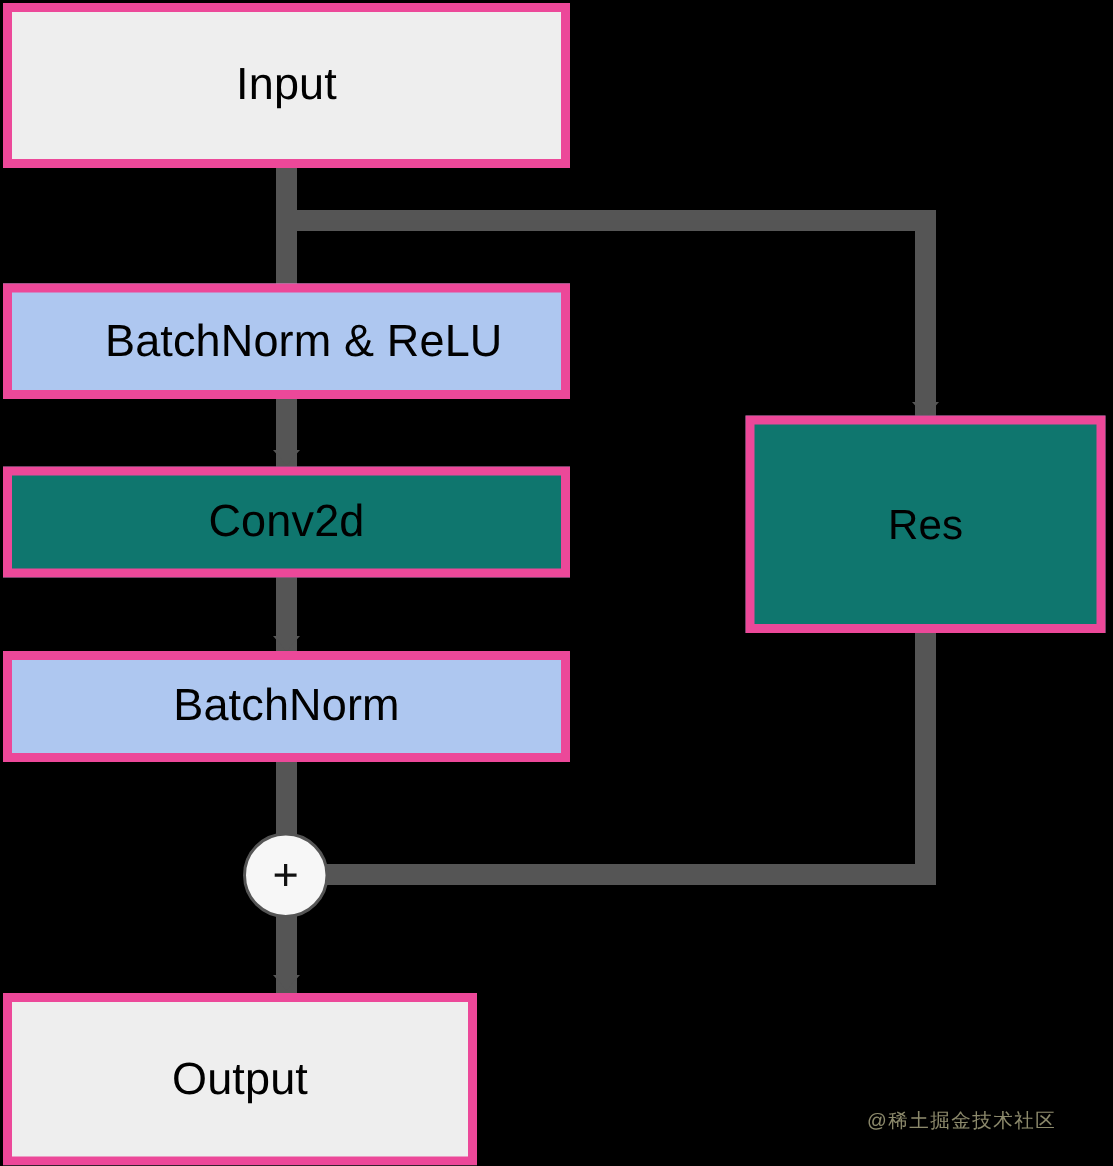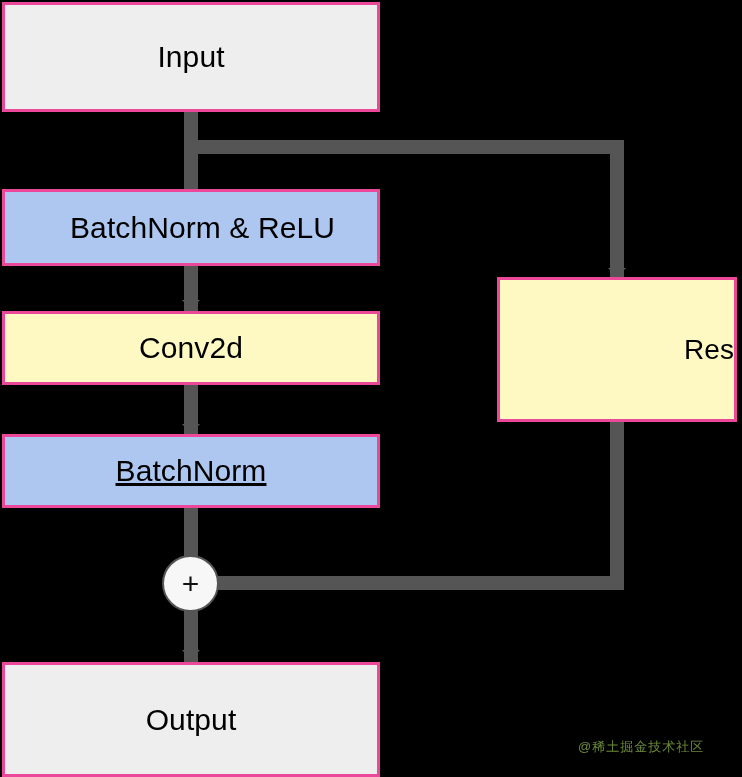--- a/index.html
+++ b/index.html
@@ -21,7 +21,7 @@
   .node {
     position: absolute;
     box-sizing: border-box;
-    border: 3px solid #ec4899;
+    border: 6px solid #ec4899;
     display: flex;
     flex-direction: column;
     align-items: center;

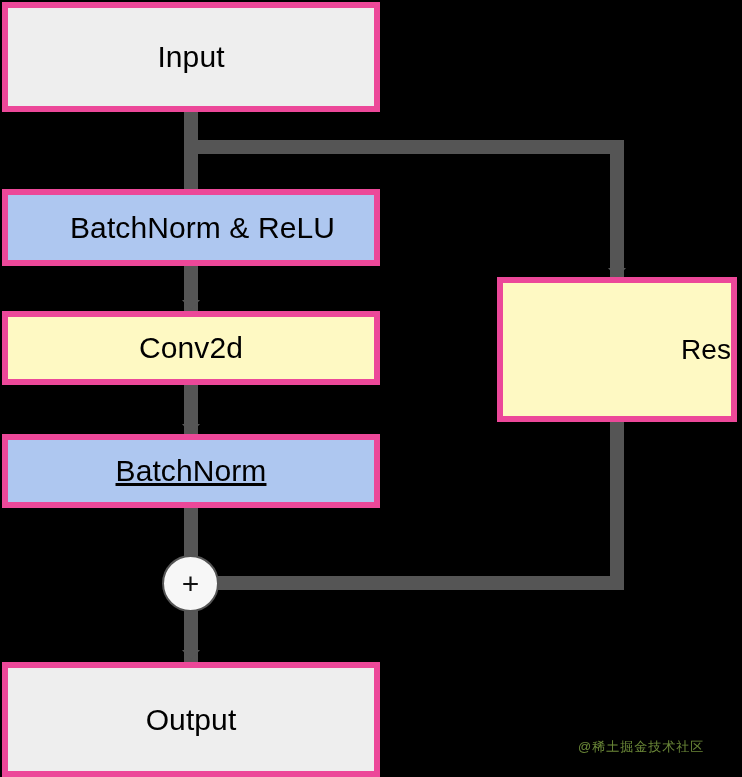--- a/index.html
+++ b/index.html
@@ -39,7 +39,7 @@
 
   .fill-grey { background: #eeeeee; }
   .fill-blue { background: #aec7f0; }
-  .fill-pink { background: #fef9c3; }
+  .fill-pink { background: #0f766e; }
 
   
   .edge {

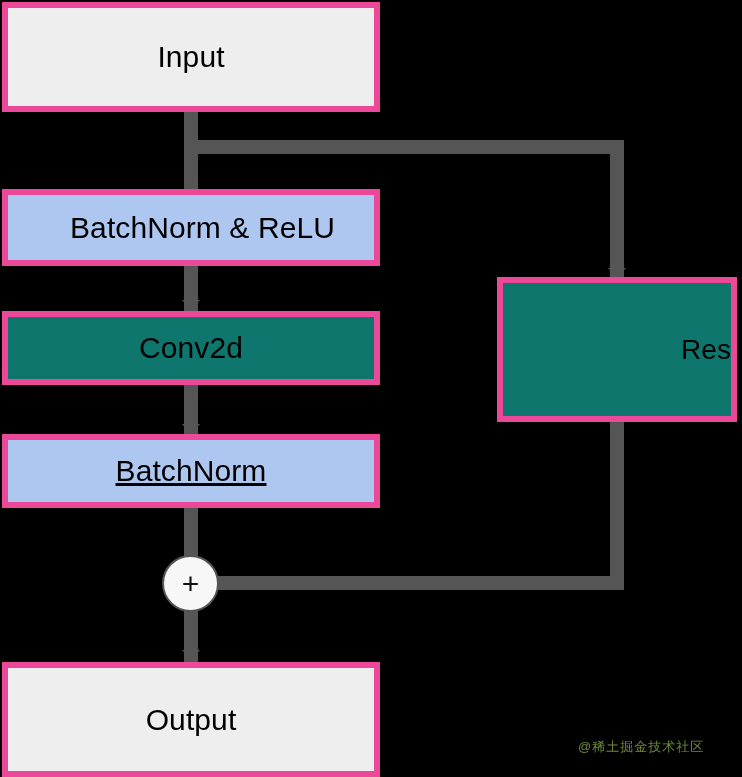--- a/index.html
+++ b/index.html
@@ -128,7 +128,7 @@
     <span class="line1">BatchNorm</span>
   </div>
 
-  <div class="node fill-pink" style="left:497px; top:277px; width:240px; height:145px; font-size:28px;text-align:right;">
+  <div class="node fill-pink" style="left:497px; top:277px; width:240px; height:145px; font-size:28px;">
     <span class="line1">Res</span>
   </div>
 

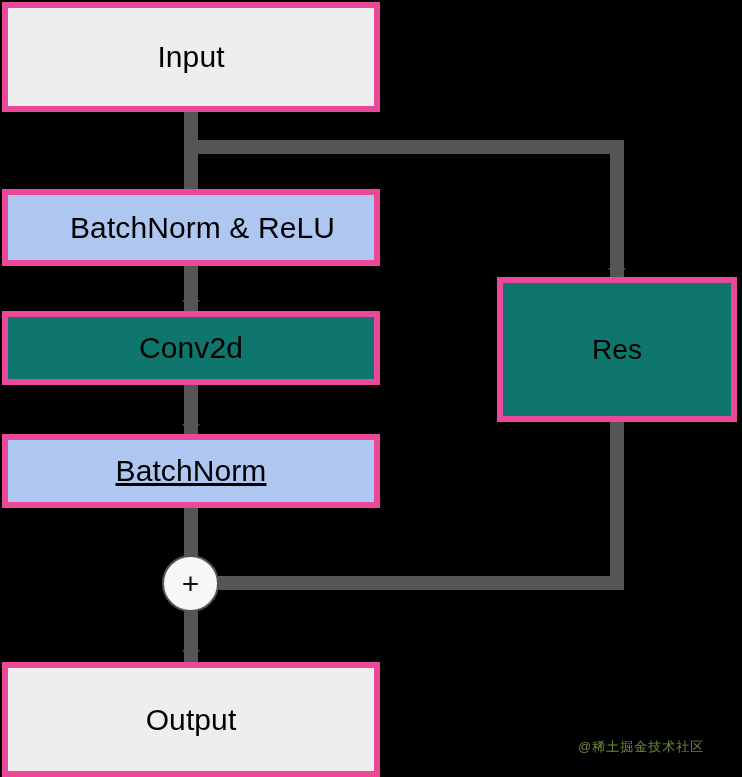--- a/index.html
+++ b/index.html
@@ -124,7 +124,7 @@
     <span class="line1">Conv2d</span>
   </div>
 
-  <div class="node fill-blue" style="left:2px; top:434px; width:378px; height:74px; font-size:30px;text-decoration:underline;">
+  <div class="node fill-blue" style="left:2px; top:434px; width:378px; height:74px; font-size:30px;">
     <span class="line1">BatchNorm</span>
   </div>
 

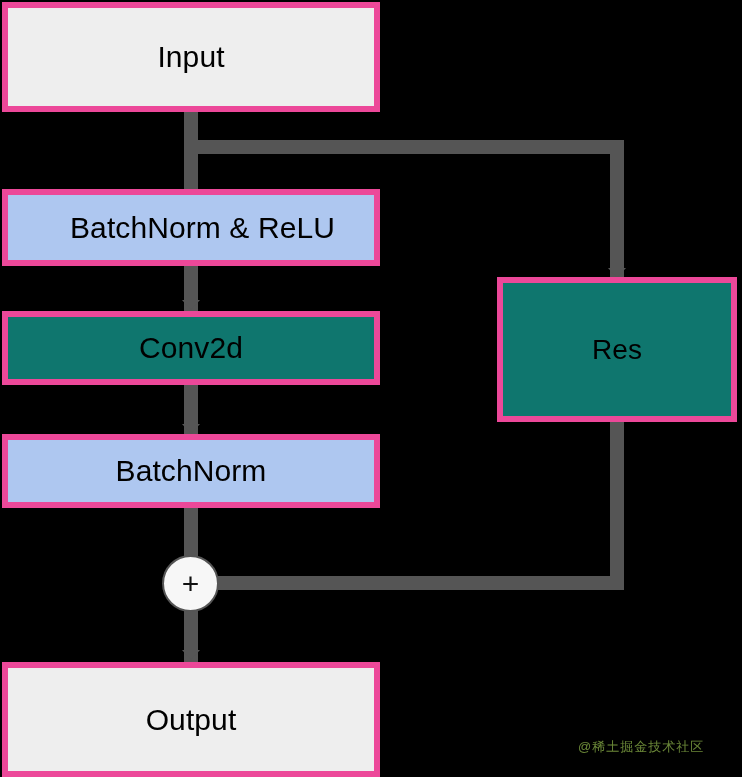--- a/index.html
+++ b/index.html
@@ -136,7 +136,7 @@
     <span>+</span>
   </div>
 
-  <div class="node fill-grey" style="left:2px; top:662px; width:378px; height:115px; font-size:30px;">
+  <div class="node fill-grey" style="left:2px; top:662px; width:316px; height:115px; font-size:30px;">
     <span class="line1">Output</span>
   </div>
 

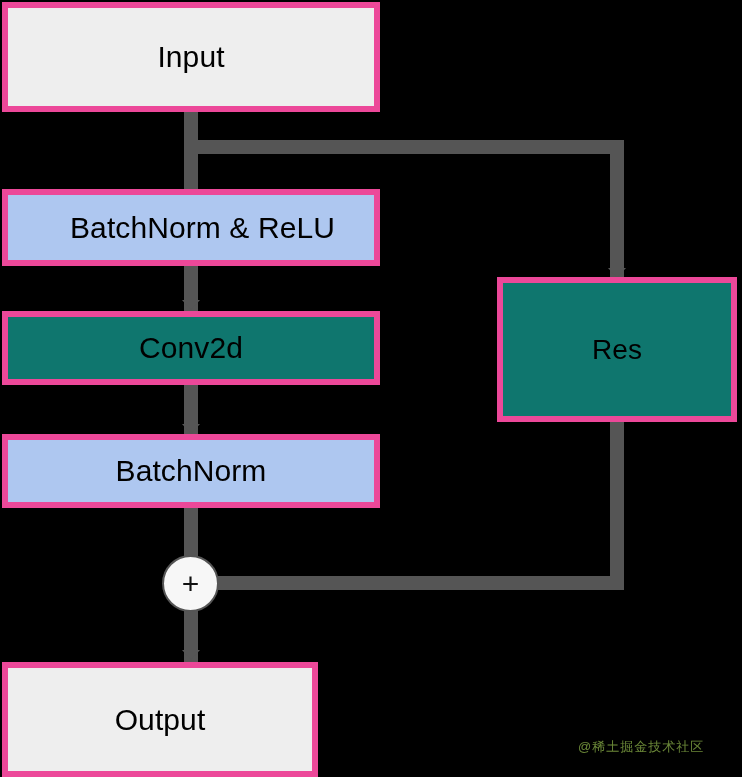--- a/index.html
+++ b/index.html
@@ -76,7 +76,7 @@
   
   .watermark {
     position: absolute;
-    color: #bef264;
+    color: #fef9c3;
     opacity: 0.55;
     font-size: 13px;
     letter-spacing: 1px;

